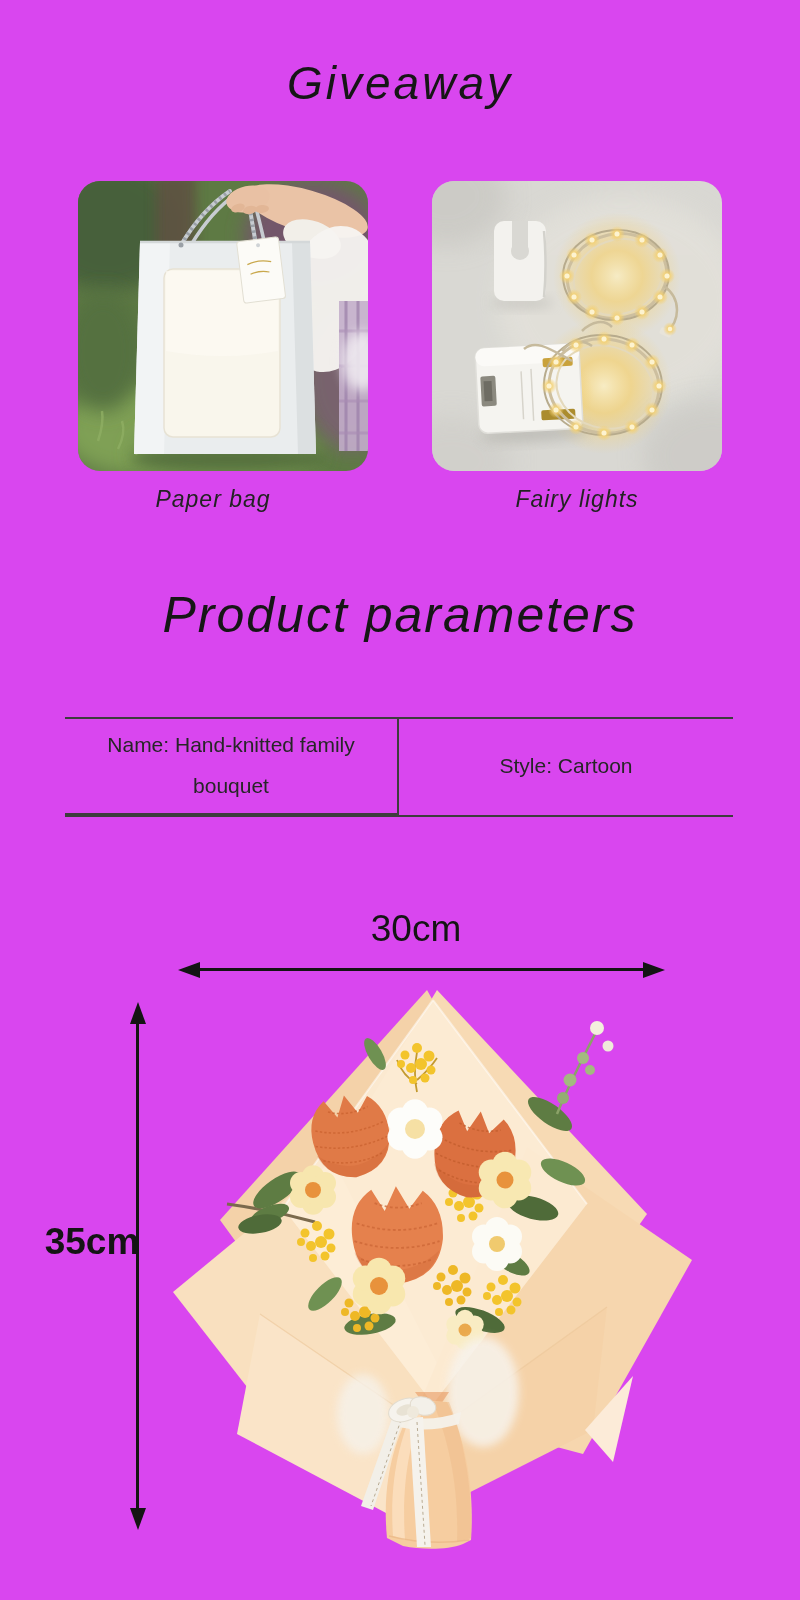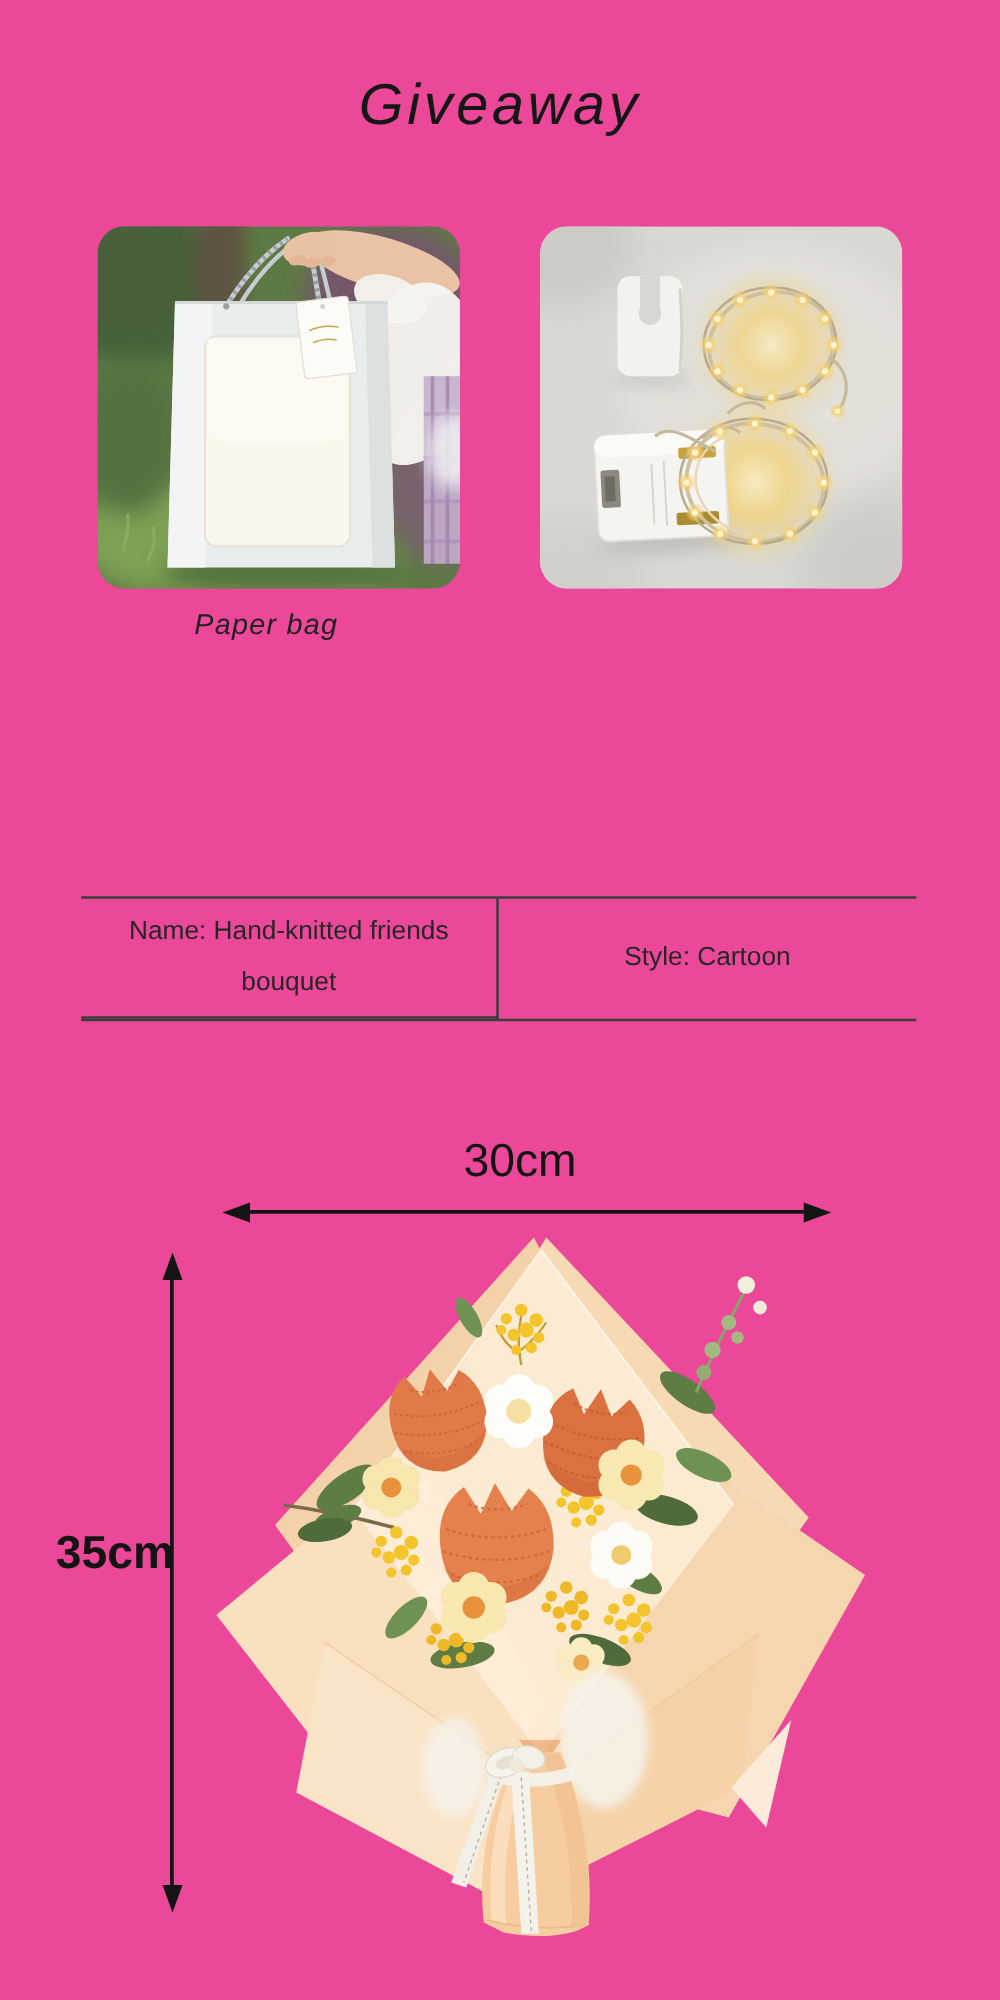--- a/index.html
+++ b/index.html
@@ -3,7 +3,7 @@
 <meta charset="utf-8">
 <style>
   html,body{margin:0;padding:0;background:#ffffff;}
-  .page{position:relative;width:800px;height:1600px;background:#ec4899;overflow:hidden;
+  .page{position:relative;width:800px;height:1600px;background:#d946ef;overflow:hidden;
         font-family:"Liberation Sans",sans-serif;color:#1d1d1d;}
 
   .title-main{position:absolute;top:56px;left:0;right:0;margin:0;text-align:center;

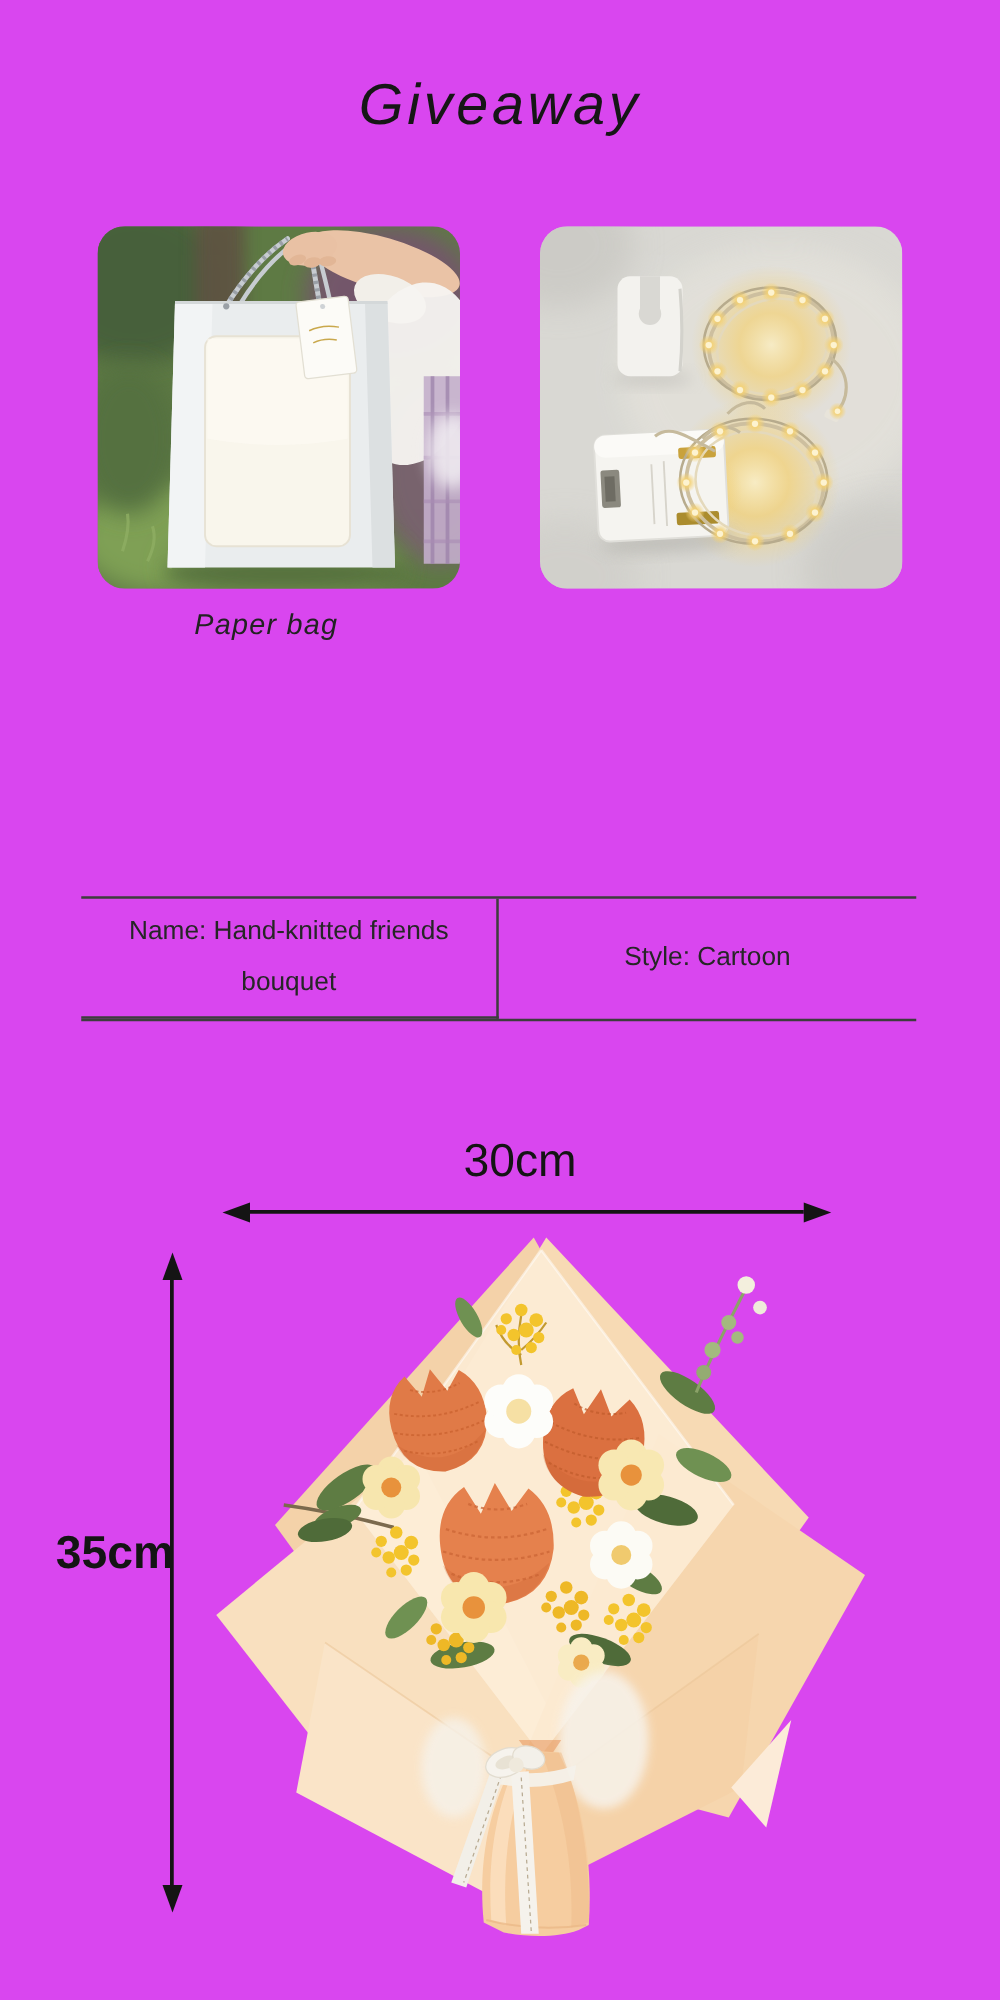--- a/index.html
+++ b/index.html
@@ -230,6 +230,7 @@
   </figure>
 
   <div class="caption caption-bag">Paper bag</div>
+  <div class="caption caption-lights">Fairy lights</div>
 
 
   <div class="params-table">

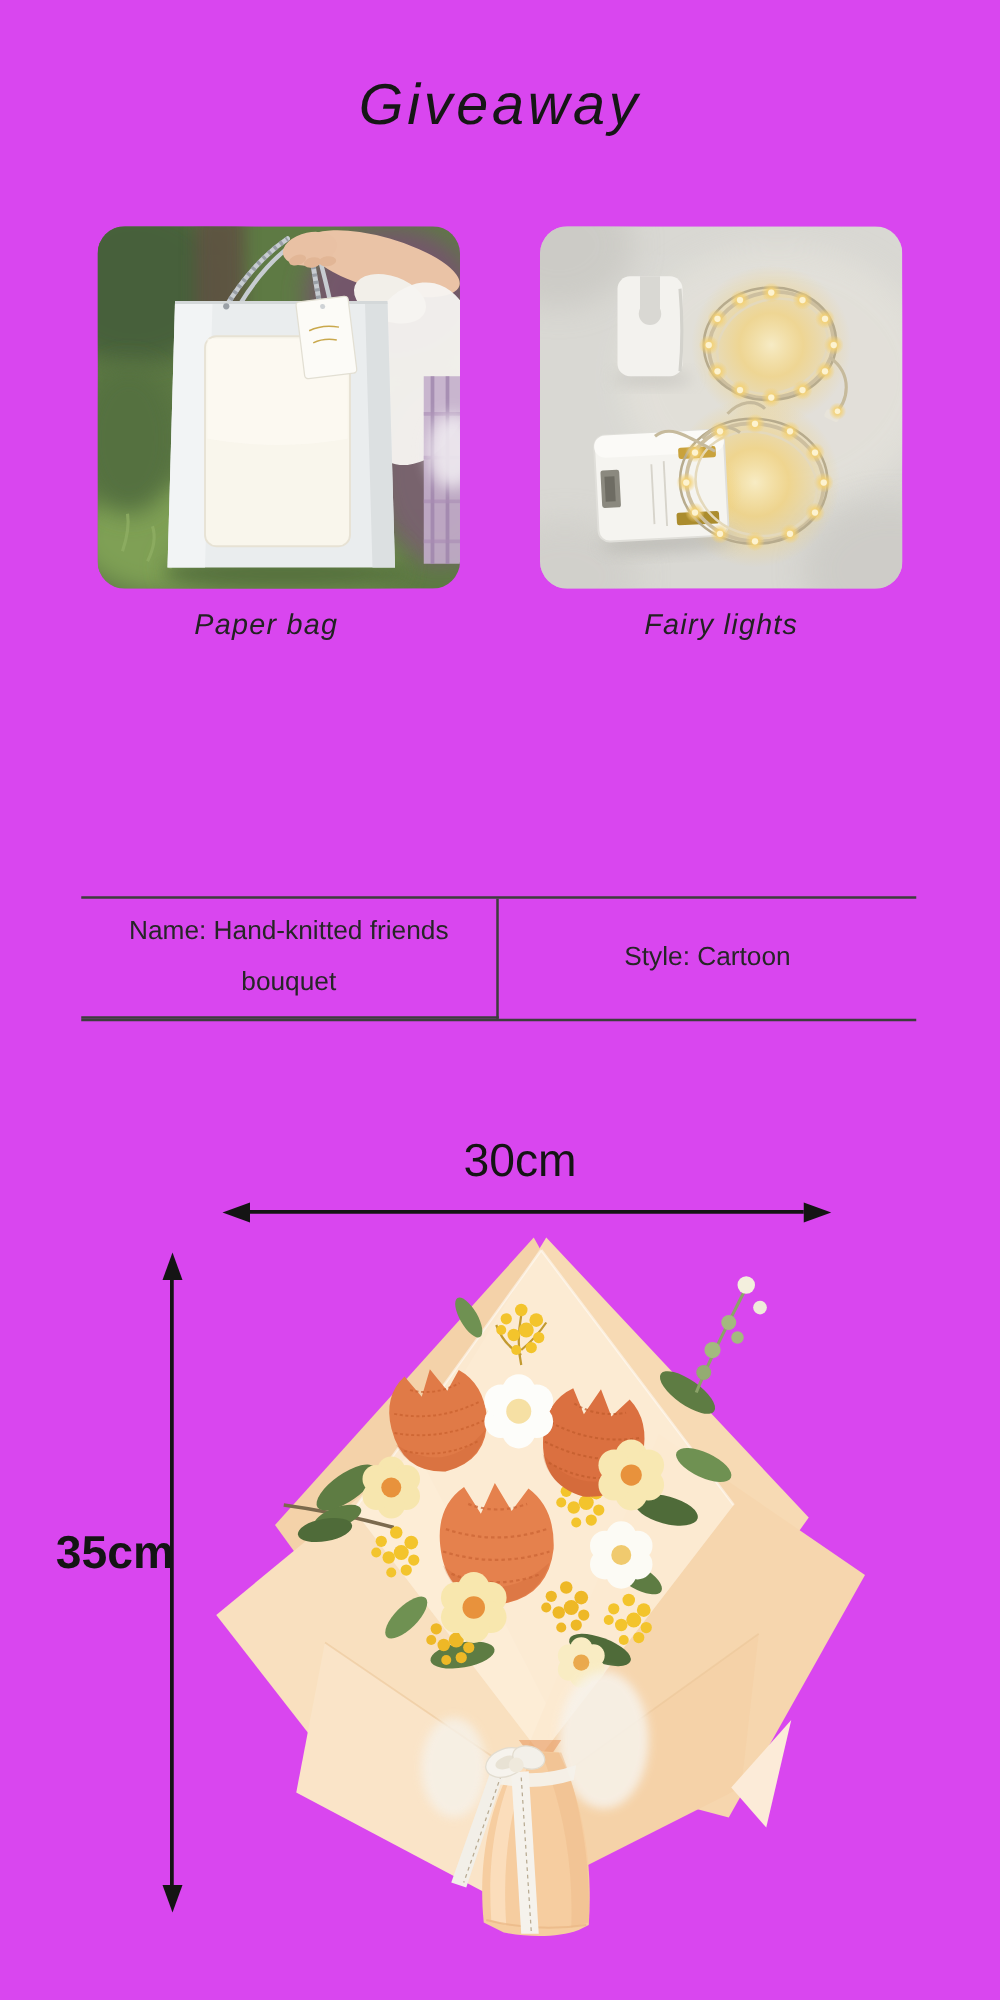--- a/index.html
+++ b/index.html
@@ -232,6 +232,7 @@
   <div class="caption caption-bag">Paper bag</div>
   <div class="caption caption-lights">Fairy lights</div>
 
+  <h2 class="title-params">Product parameters</h2>
 
   <div class="params-table">
     <div class="cell r0 c0">Name: Hand-knitted friends bouquet</div>

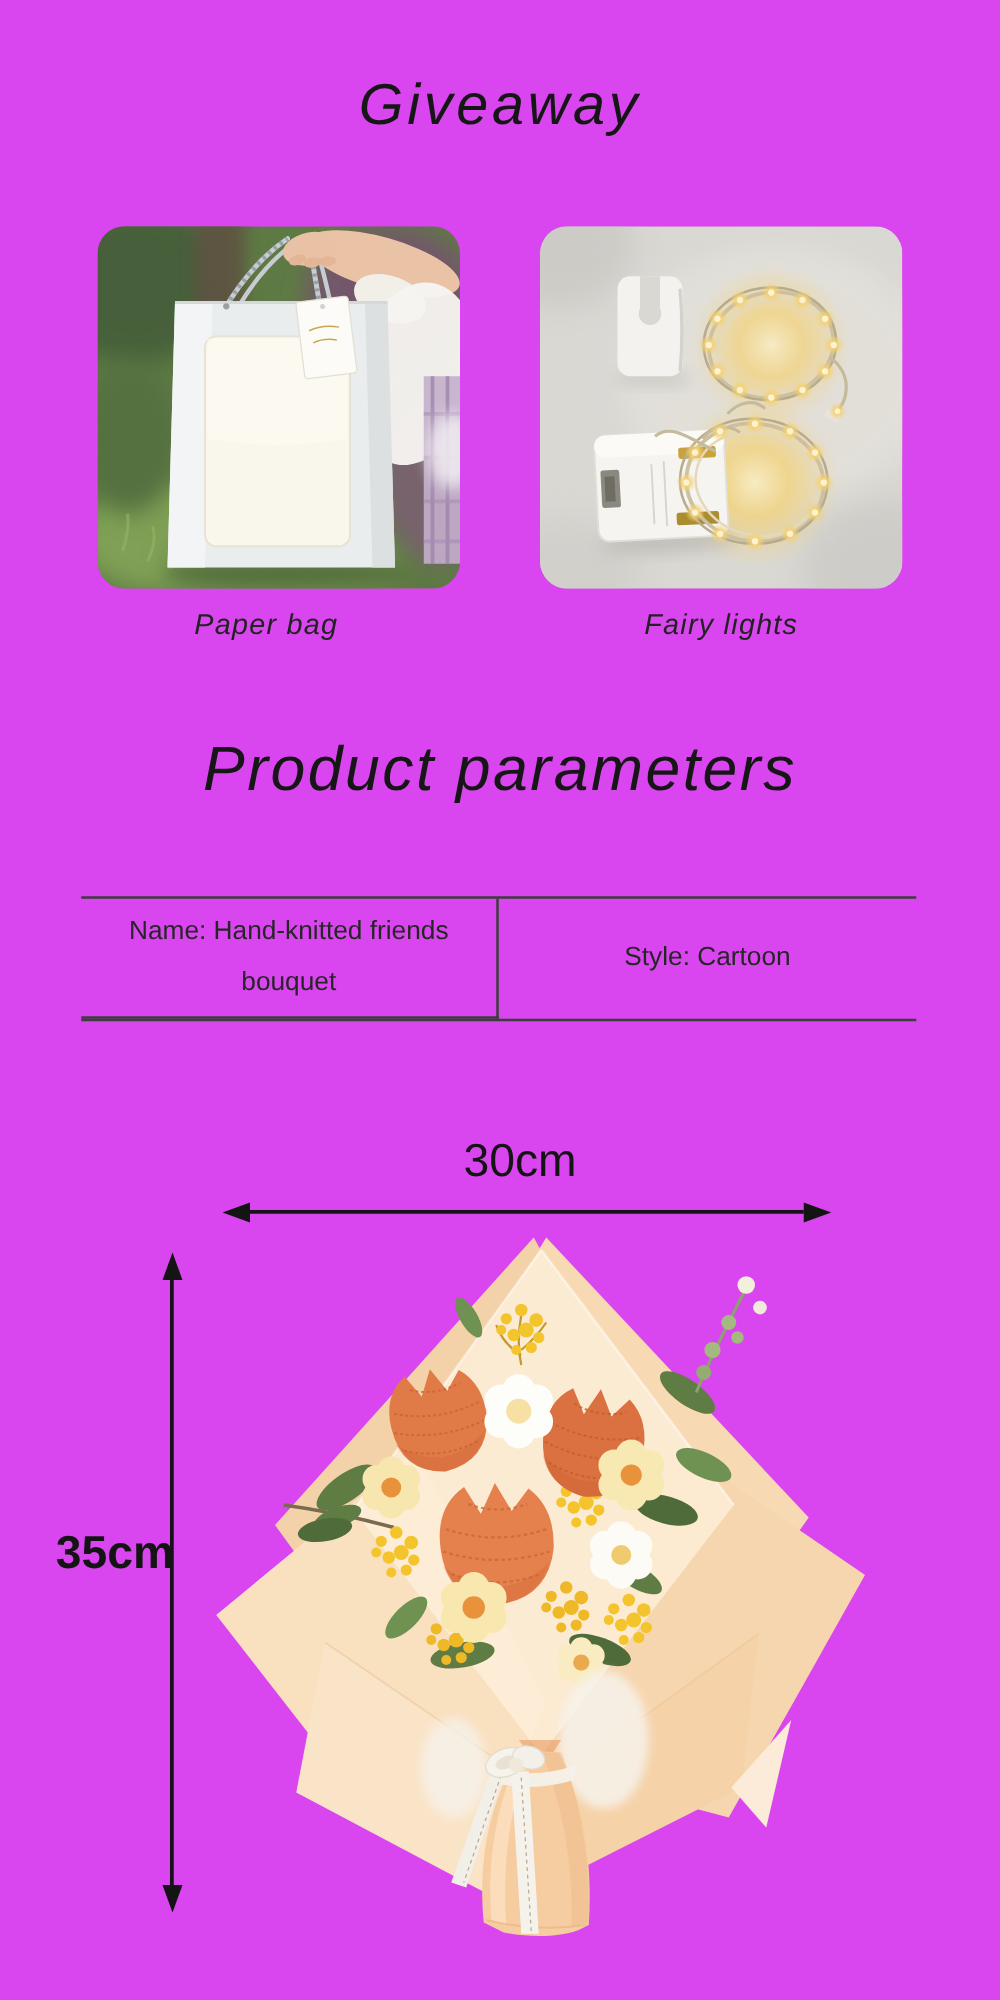--- a/index.html
+++ b/index.html
@@ -235,7 +235,7 @@
   <h2 class="title-params">Product parameters</h2>
 
   <div class="params-table">
-    <div class="cell r0 c0">Name: Hand-knitted friends bouquet</div>
+    <div class="cell r0 c0">Name: Hand-knitted family bouquet</div>
     <div class="cell r1">Style: Cartoon</div>
   </div>
 

